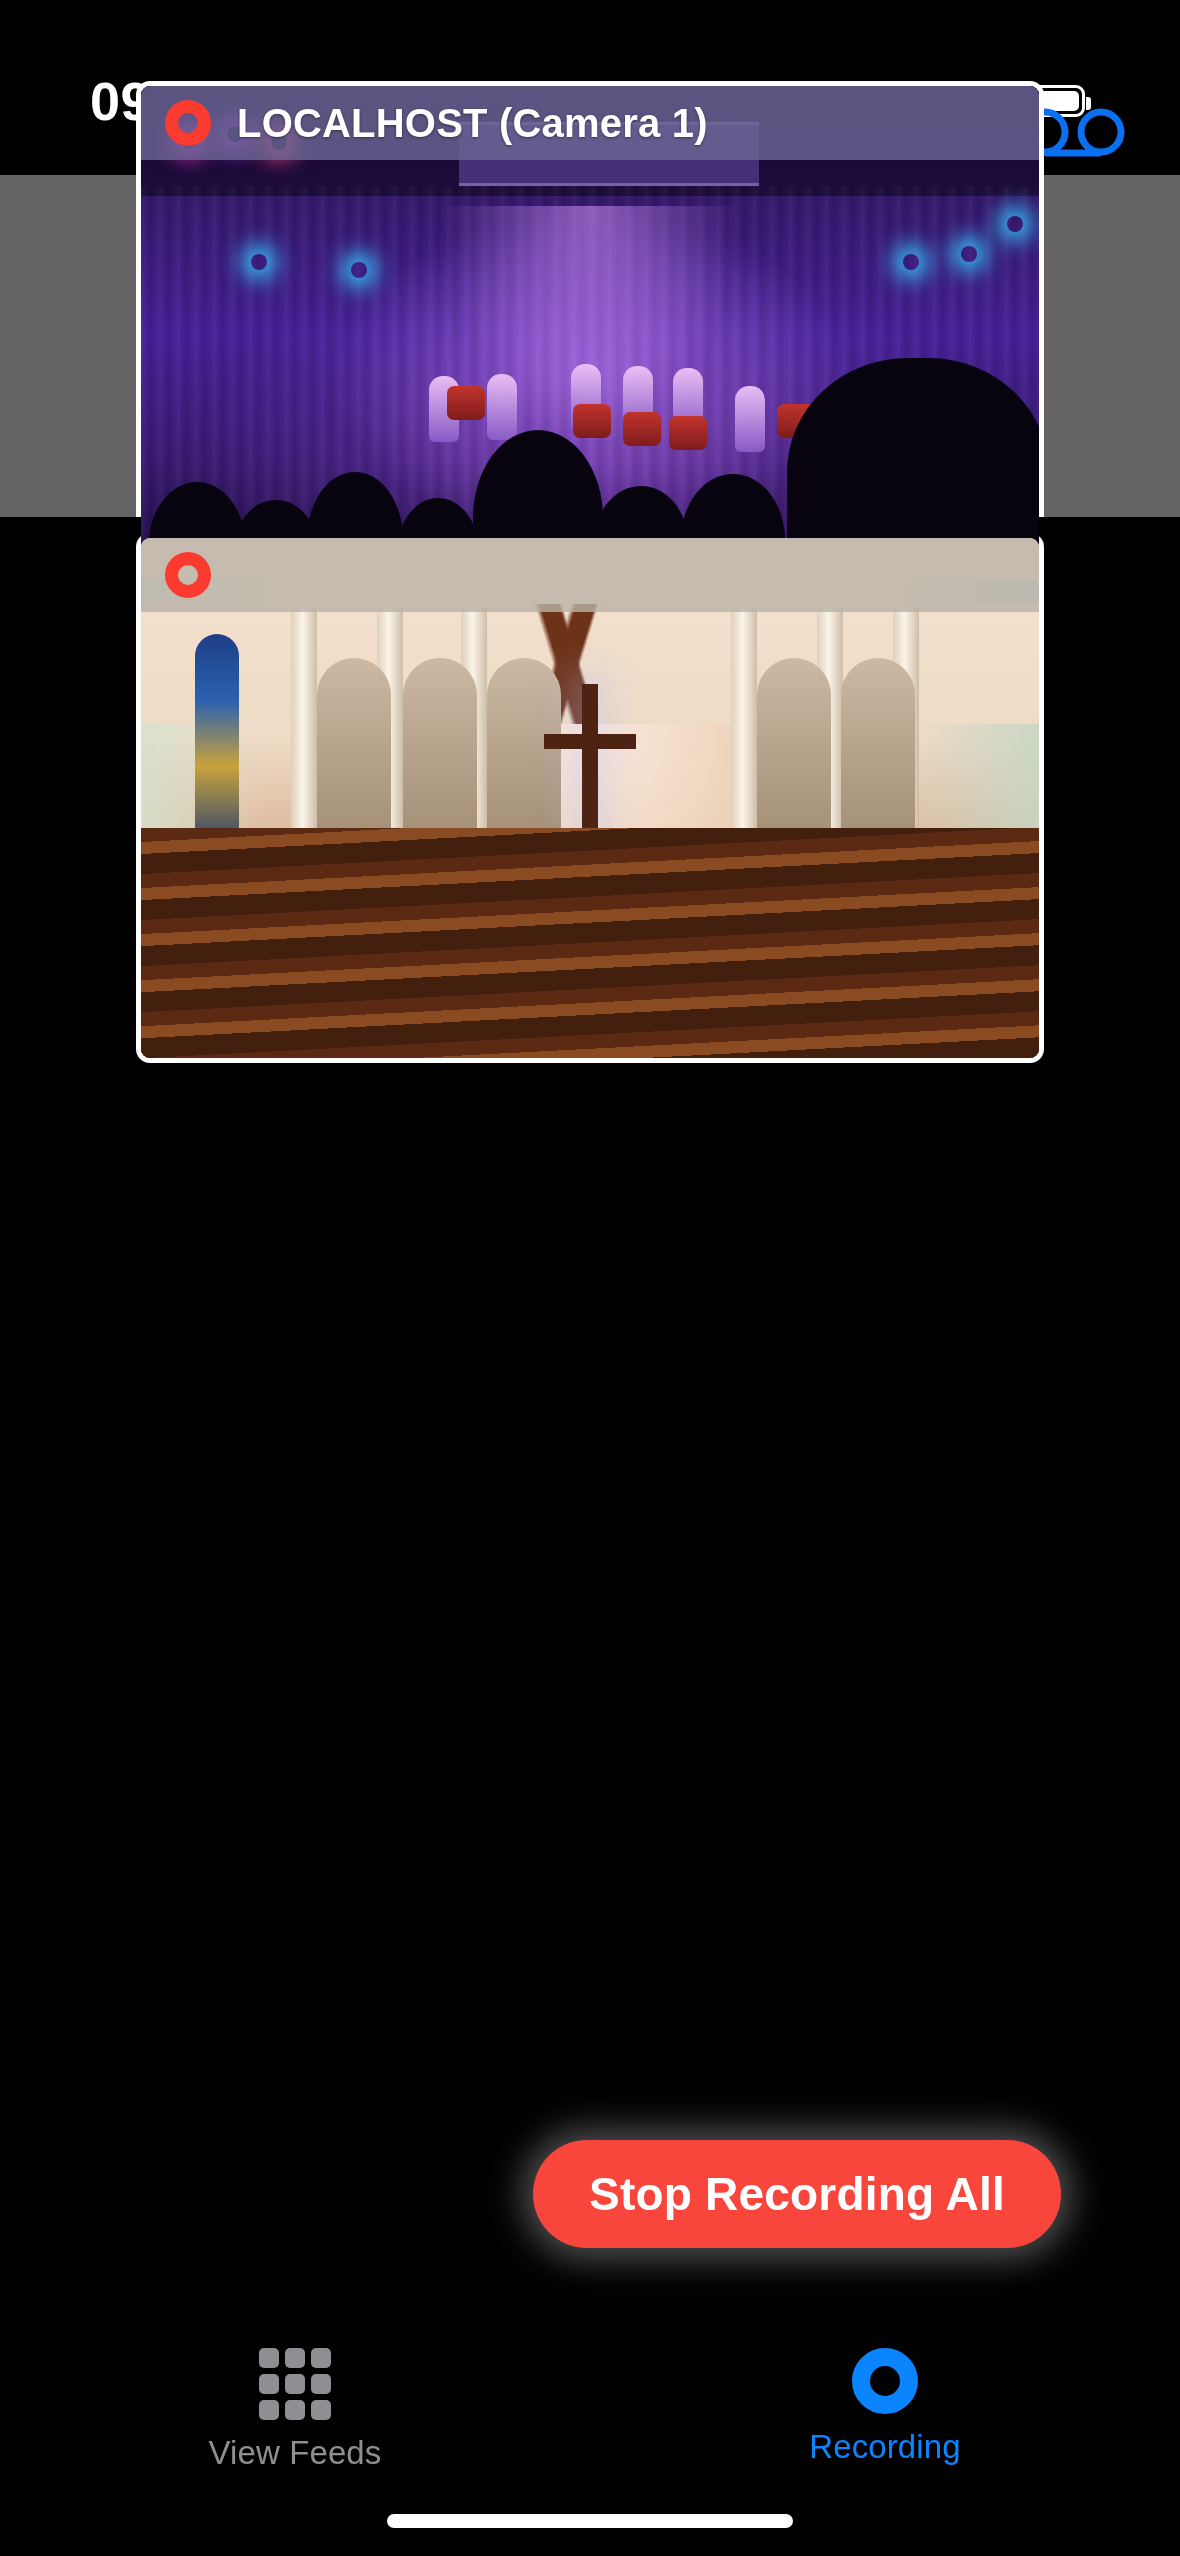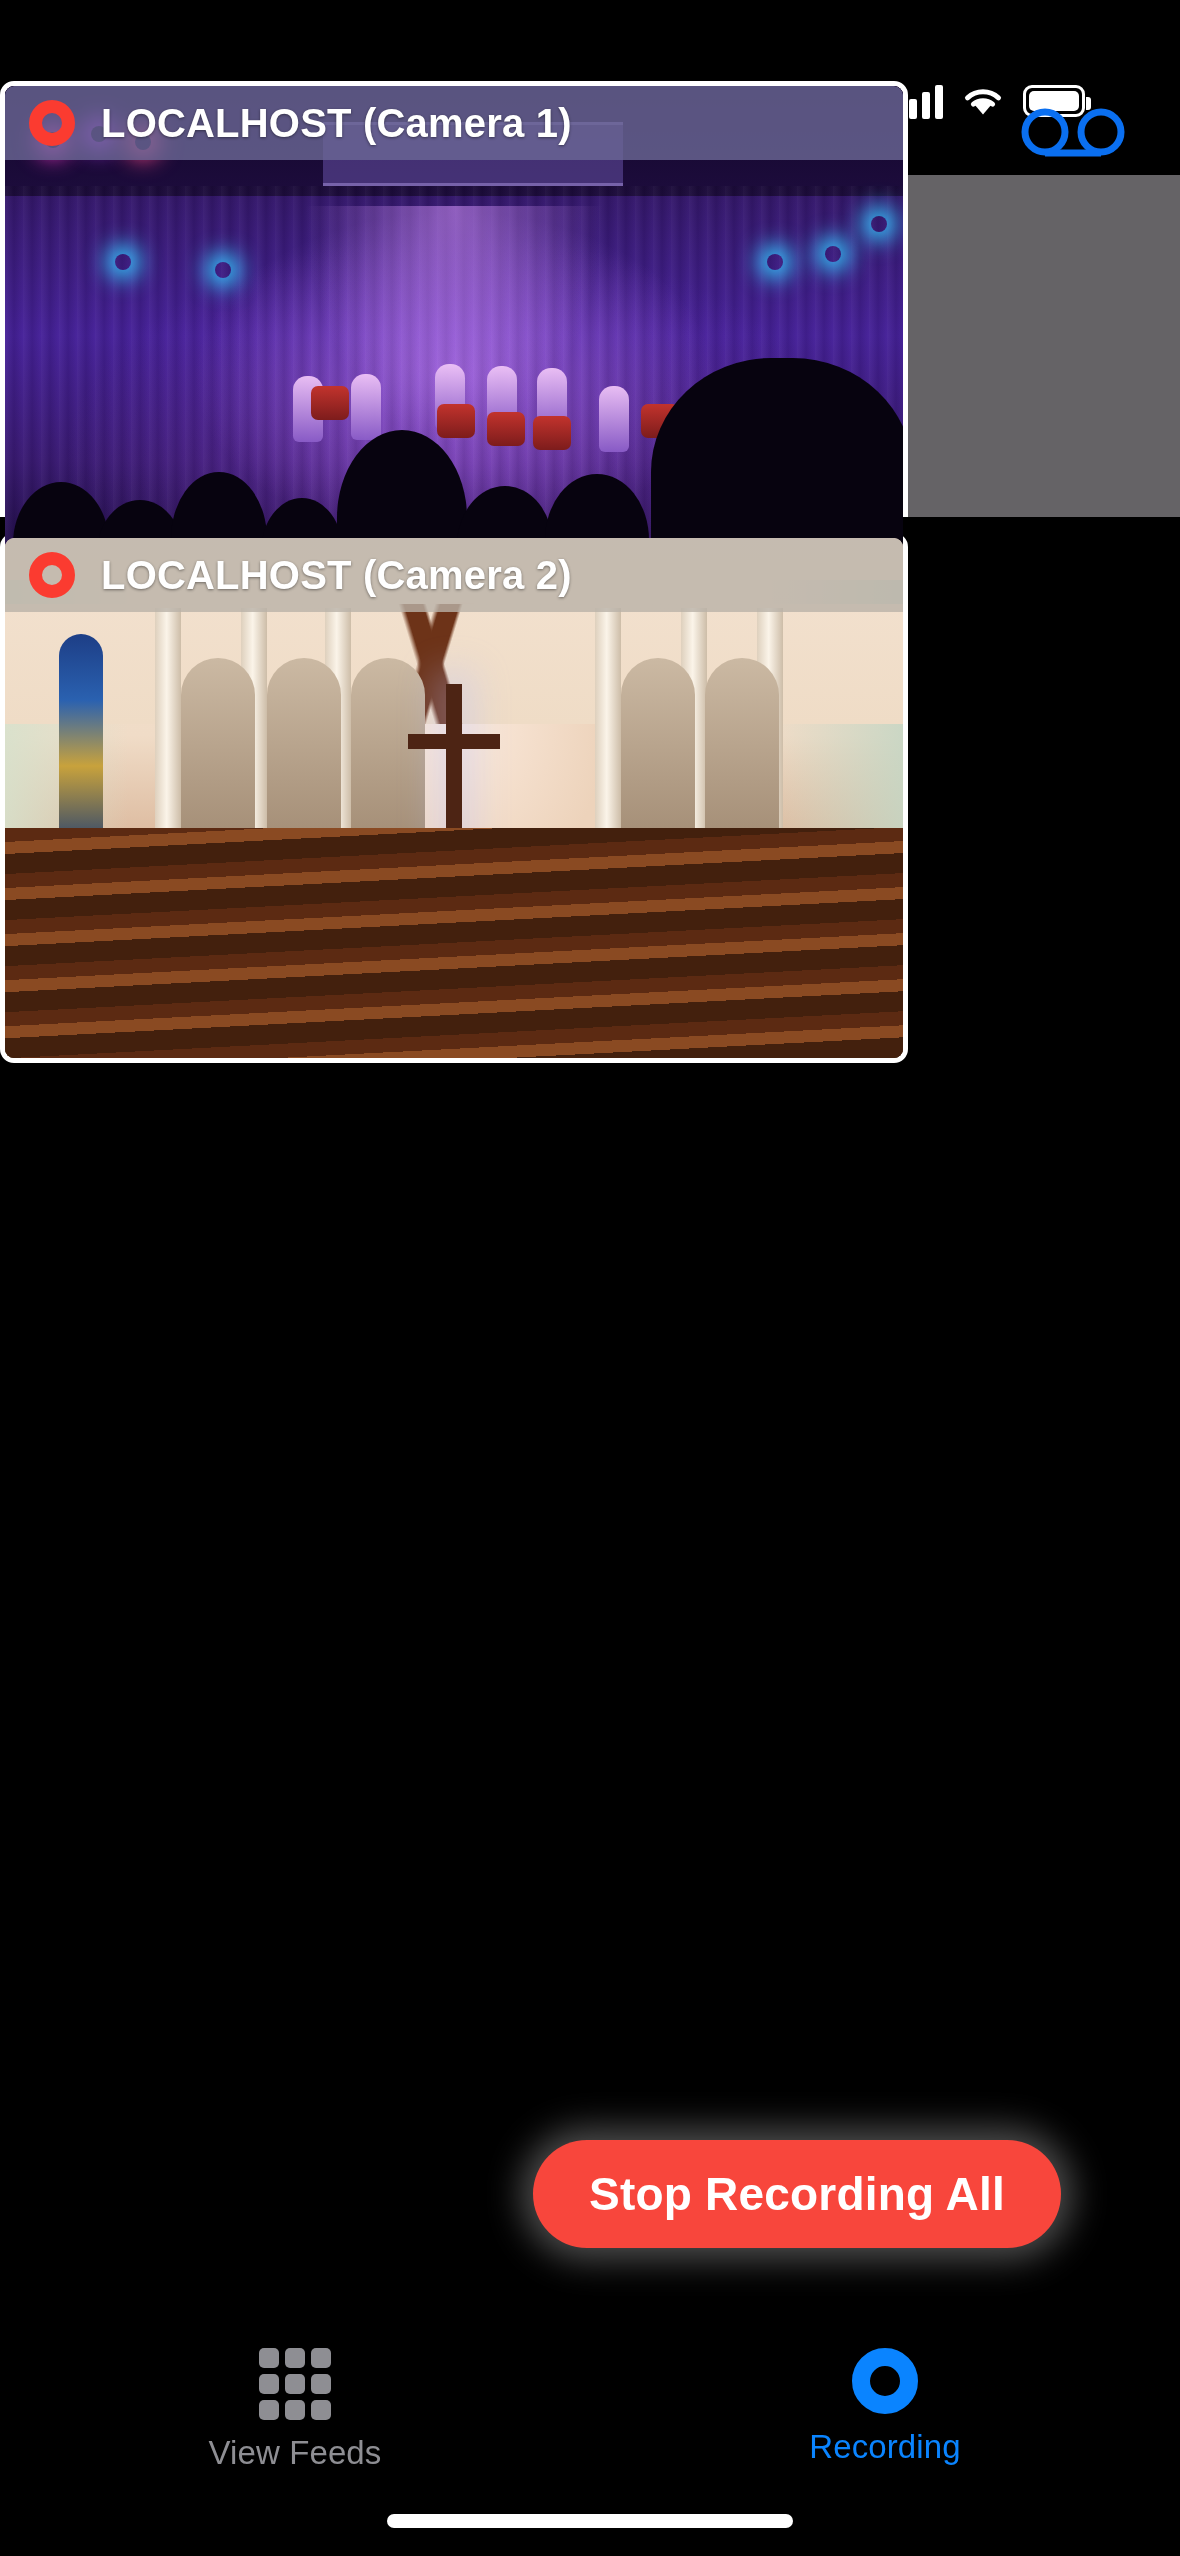--- a/index.html
+++ b/index.html
@@ -53,7 +53,7 @@
   
   .feed-list { position:absolute; top:175px; left:0; width:1180px; }
   .feed-row { position:relative; width:1180px; display:flex;
-              align-items:center; }
+              align-items:center; justify-content:center; }
   .feed-row.band-gray  { background:#656366; }
   .feed-row.band-black { background:#000000; }
   .feed-row.r1 { height:342px; }

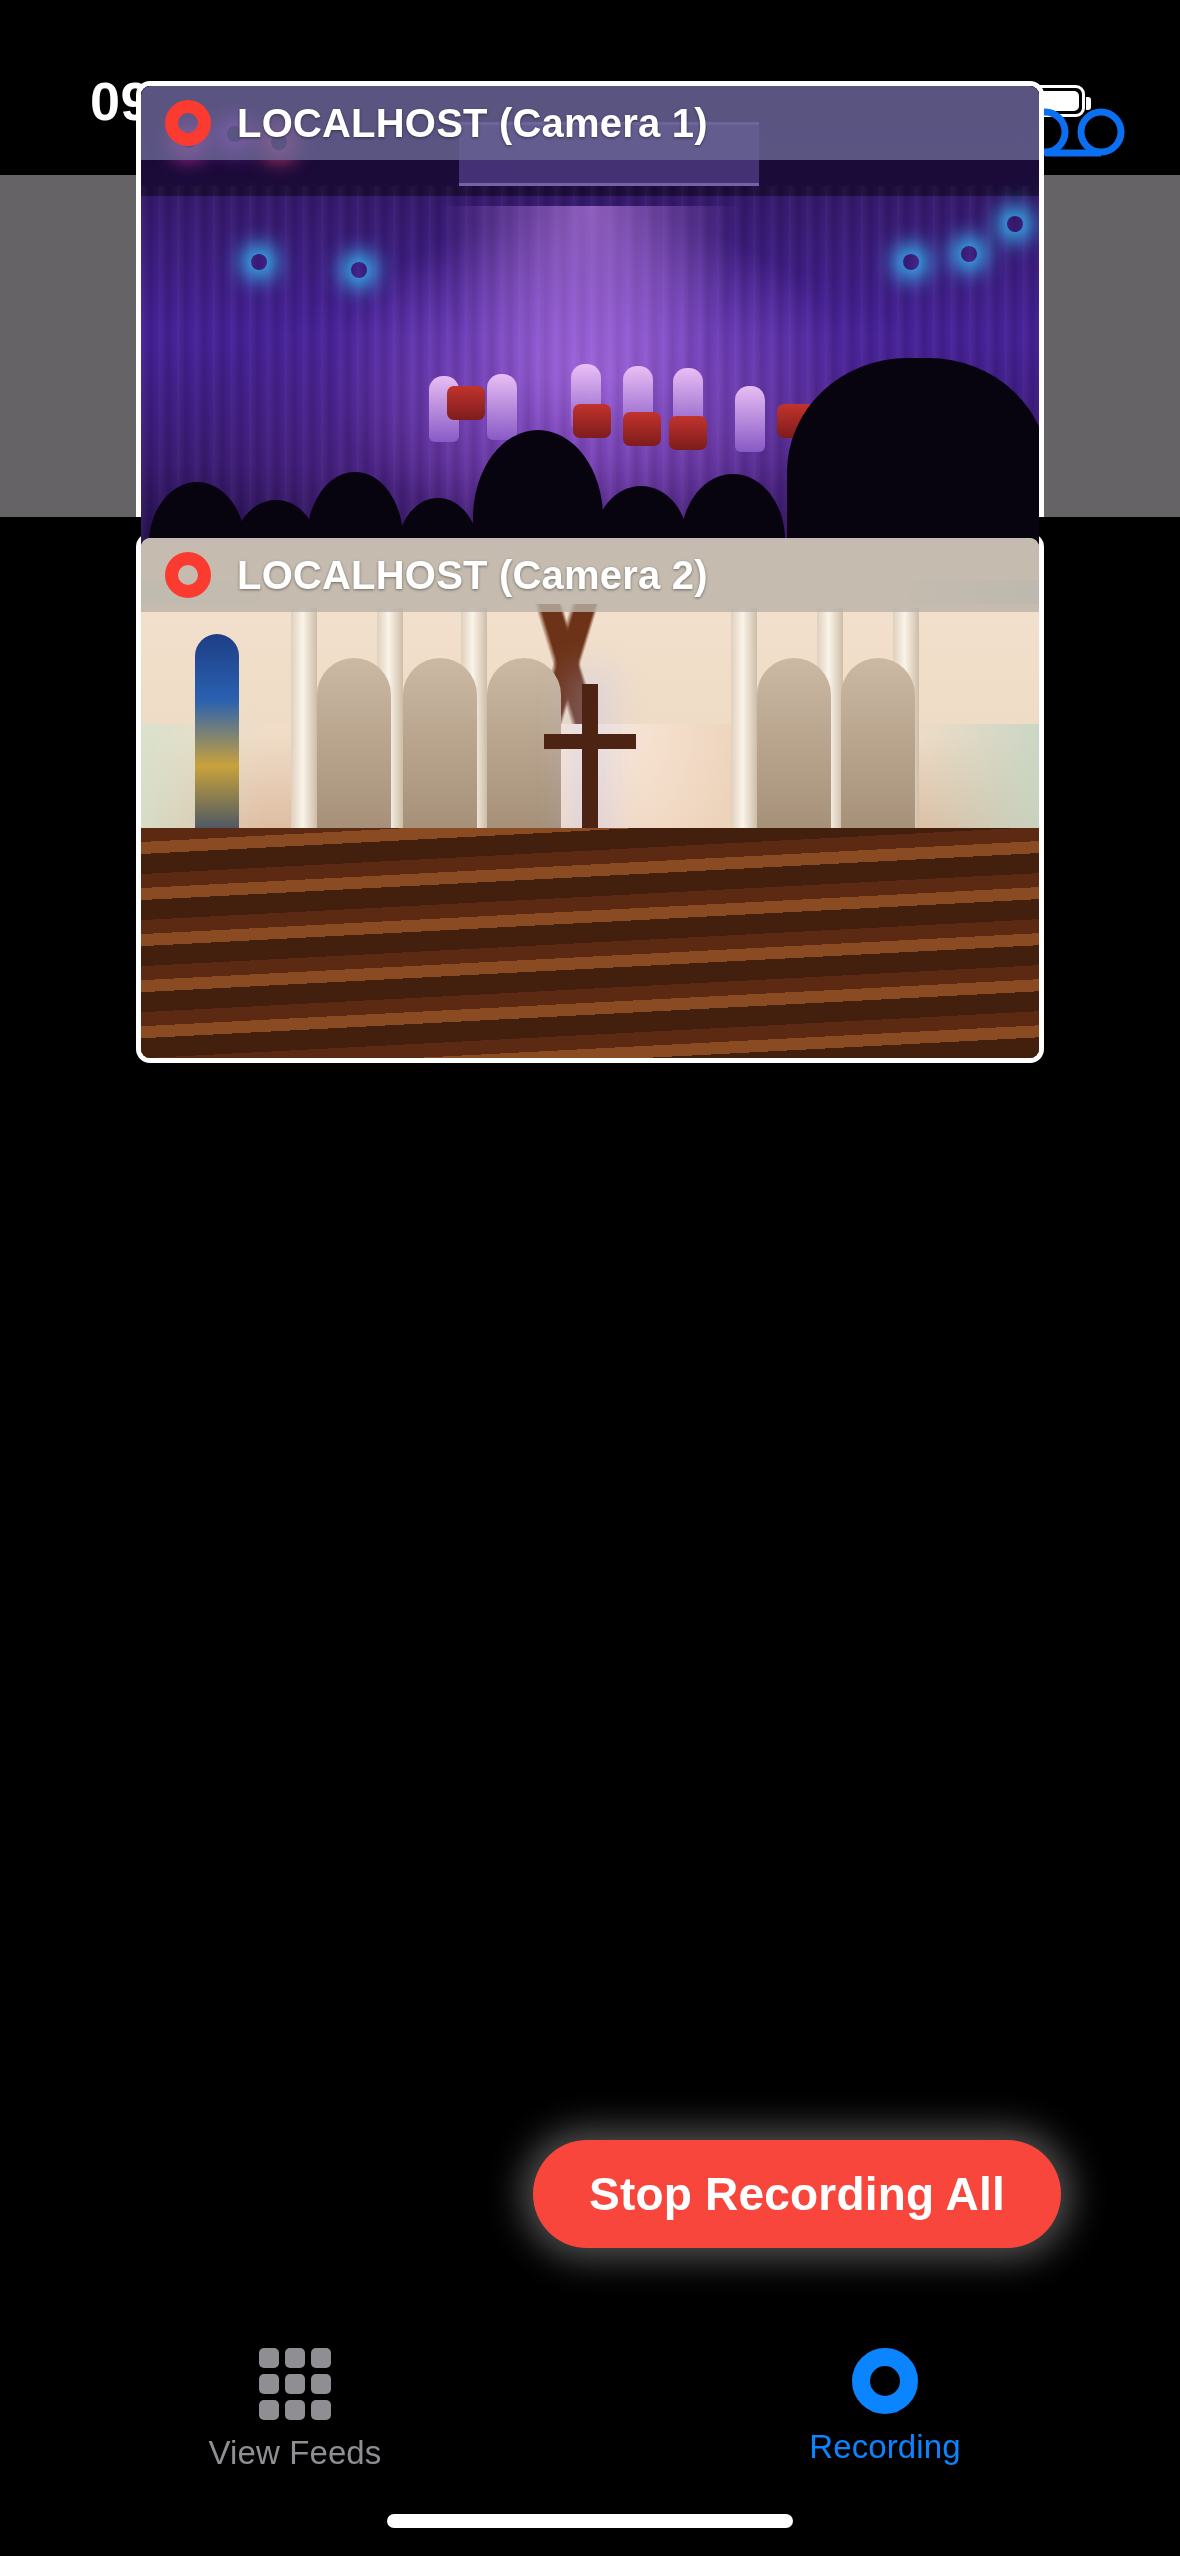--- a/index.html
+++ b/index.html
@@ -355,7 +355,6 @@
         </div>
         <div class="card-header h2">
           <span class="rec-dot"></span>
-          <span class="card-title">LOCALHOST (Camera 2)</span>
         </div>
       </div>
     </div>

